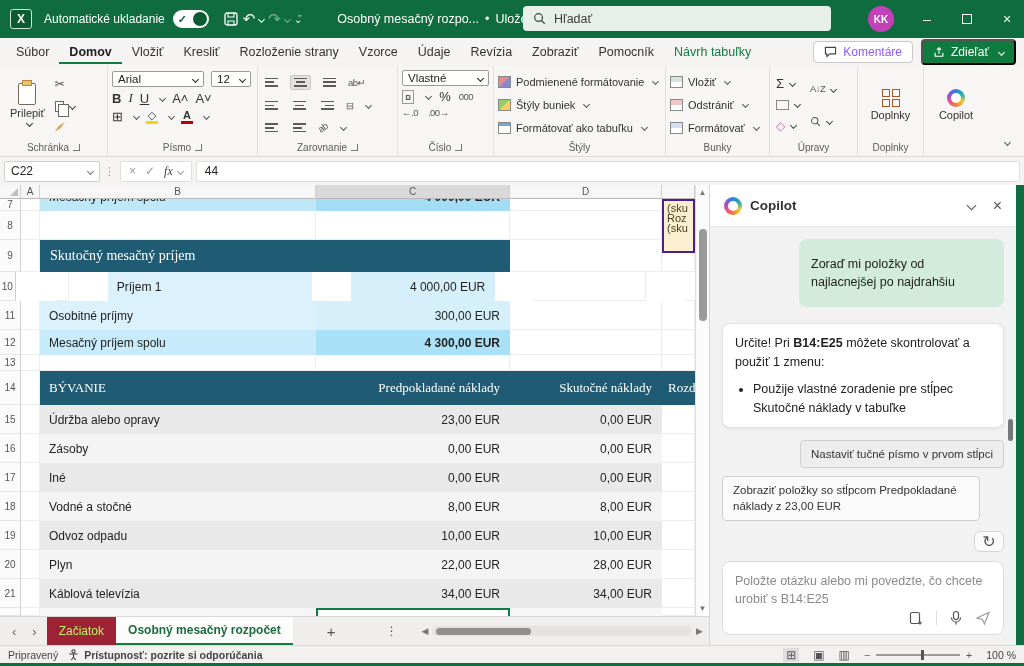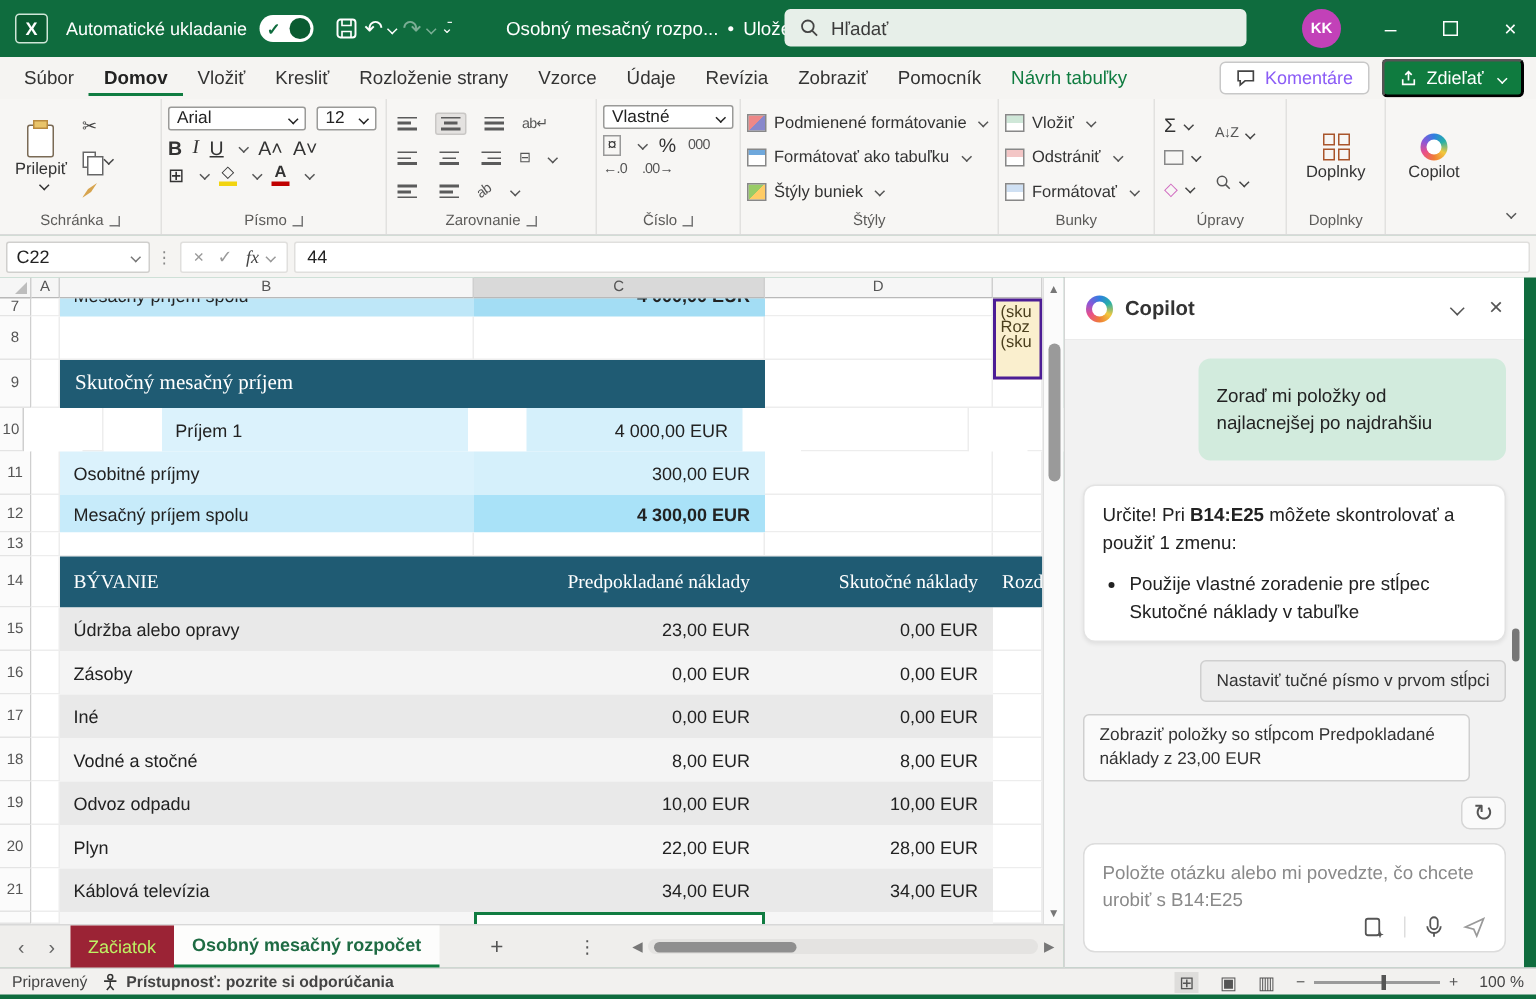--- a/index.html
+++ b/index.html
@@ -434,13 +434,13 @@
               <span class="chv" style="color:#555"></span>
             </div>
           <div class="strow">
+              <span class="sticon st3"></span>
+              <span>Štýly buniek</span>
+              <span class="chv" style="color:#555"></span>
+            </div>
+          <div class="strow">
               <span class="sticon st2"></span>
               <span>Formátovať ako tabuľku</span>
-              <span class="chv" style="color:#555"></span>
-            </div>
-          <div class="strow">
-              <span class="sticon st3"></span>
-              <span>Štýly buniek</span>
               <span class="chv" style="color:#555"></span>
             </div>
         </div>

